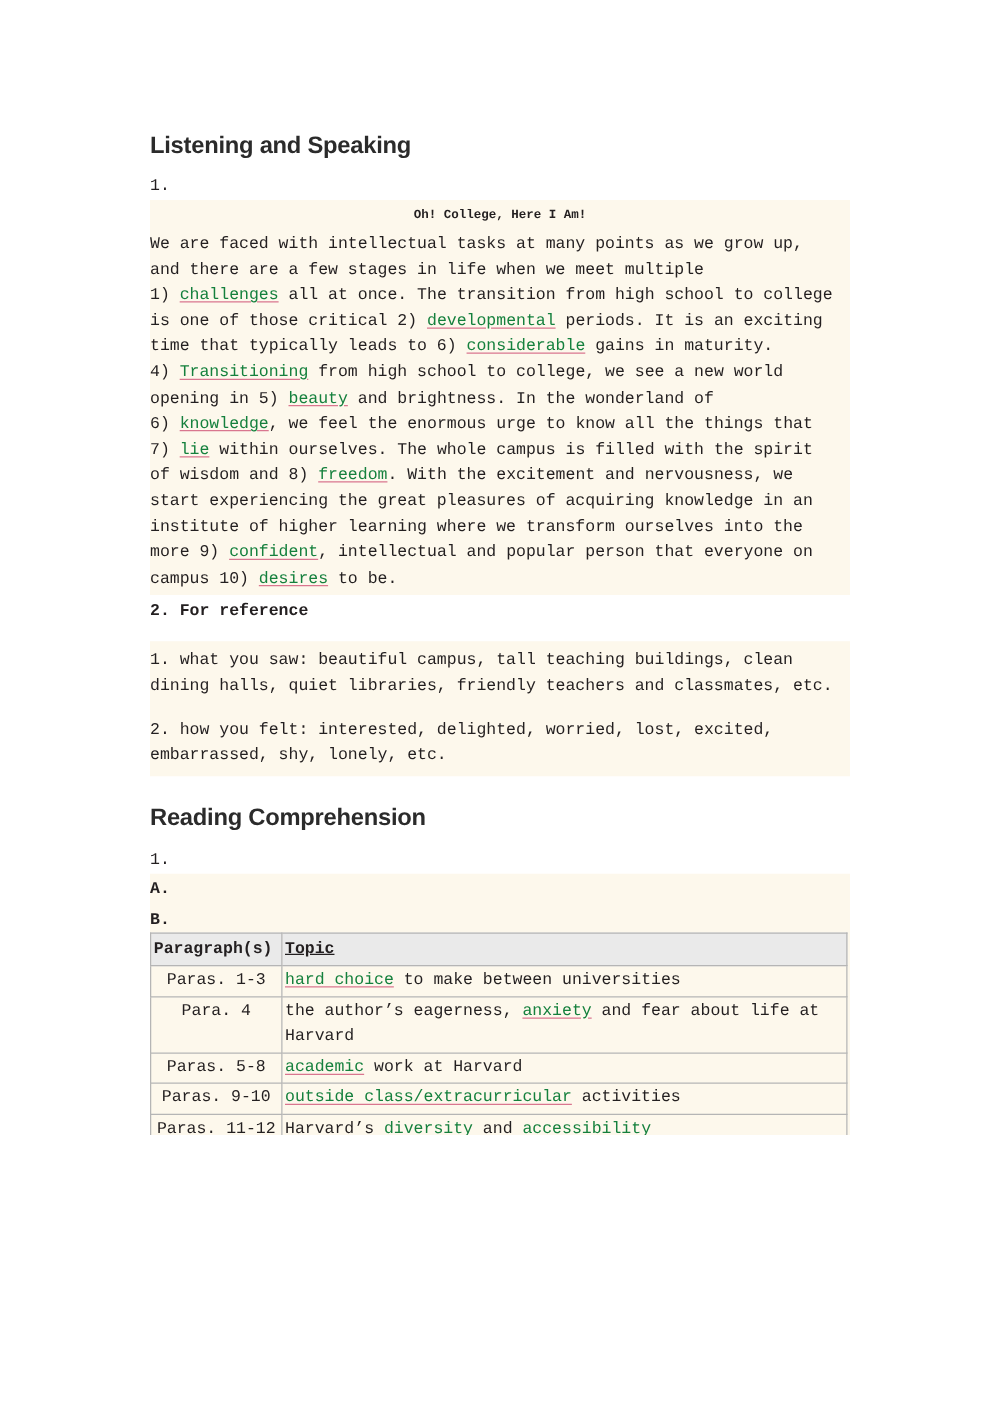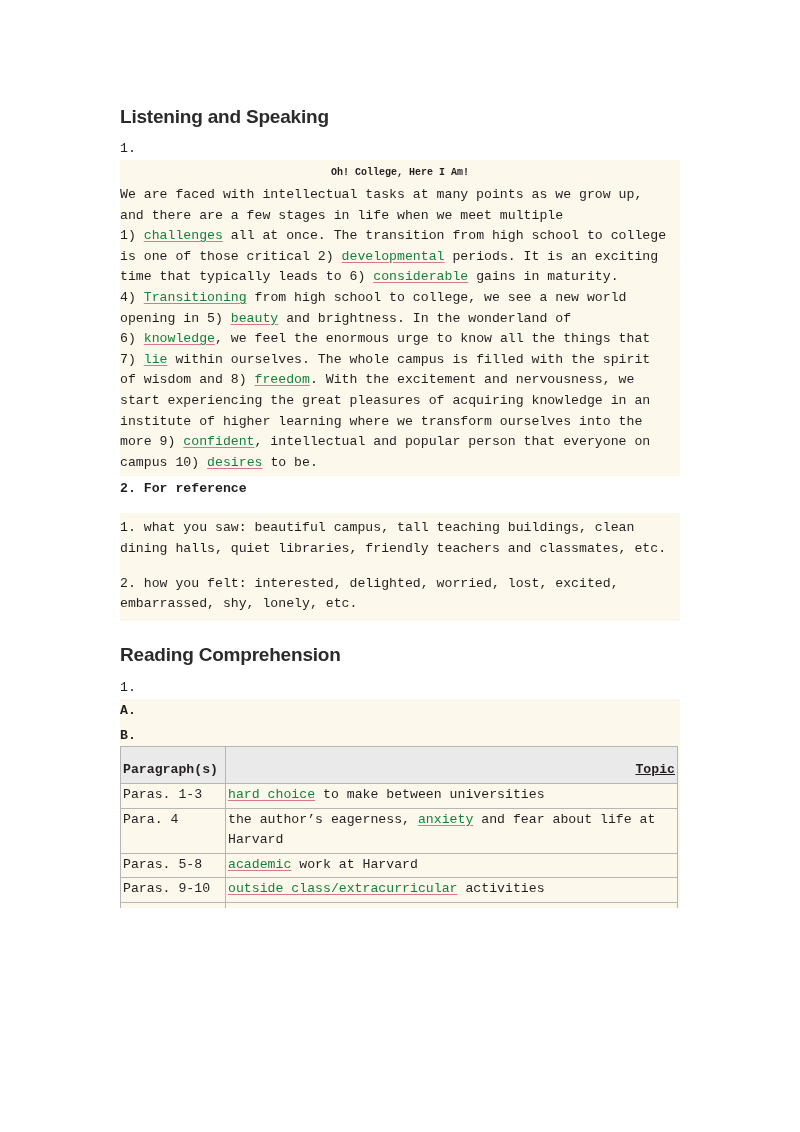--- a/index.html
+++ b/index.html
@@ -114,7 +114,7 @@
   table.topic-table th {
     background: #eaeaea;
     font-weight: bold;
-    padding-top: 13px;
+    padding-top: 2px;
     padding-bottom: 3px;
   }
   table.topic-table th.col-para { width: 100px; }

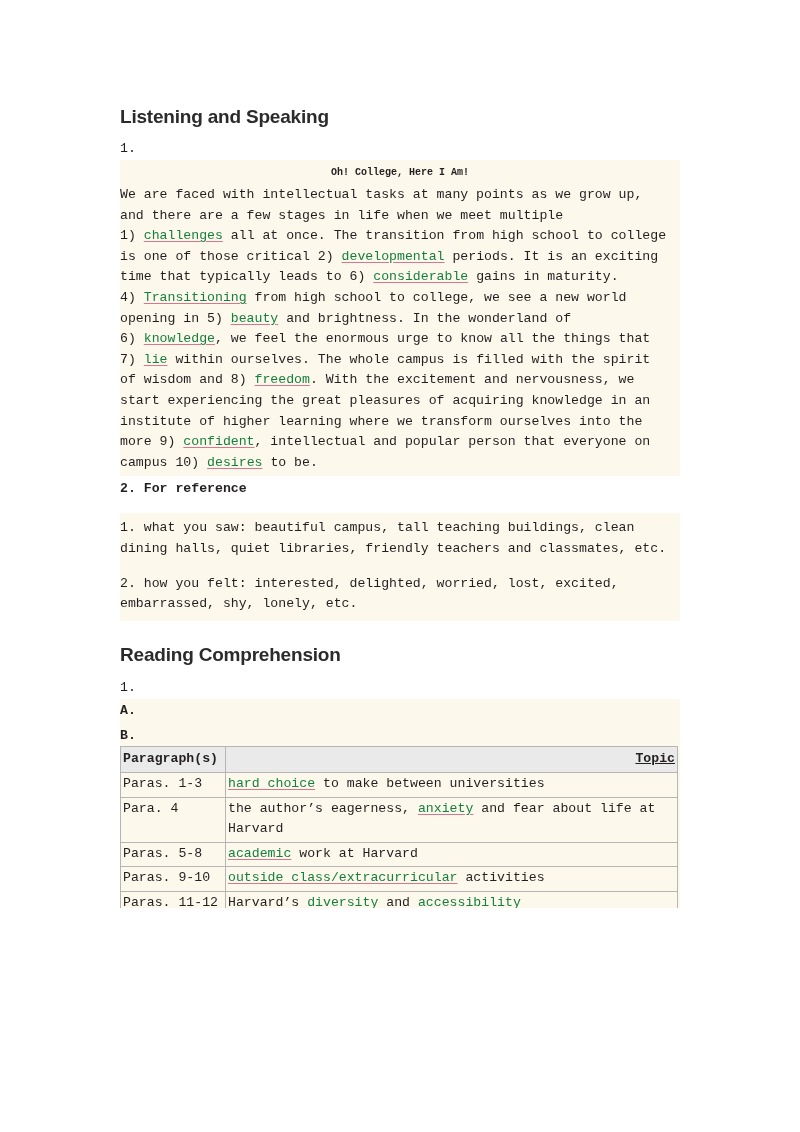--- a/index.html
+++ b/index.html
@@ -118,7 +118,7 @@
     padding-bottom: 3px;
   }
   table.topic-table th.col-para { width: 100px; }
-  table.topic-table th.col-topic { text-align: right; text-decoration: underline; }
+  table.topic-table th.col-topic { text-align: left; text-decoration: underline; }
   table.topic-table td.col-para { width: 100px; white-space: nowrap; }
 
   .tbl-wrap { background: #fdf8ec; }

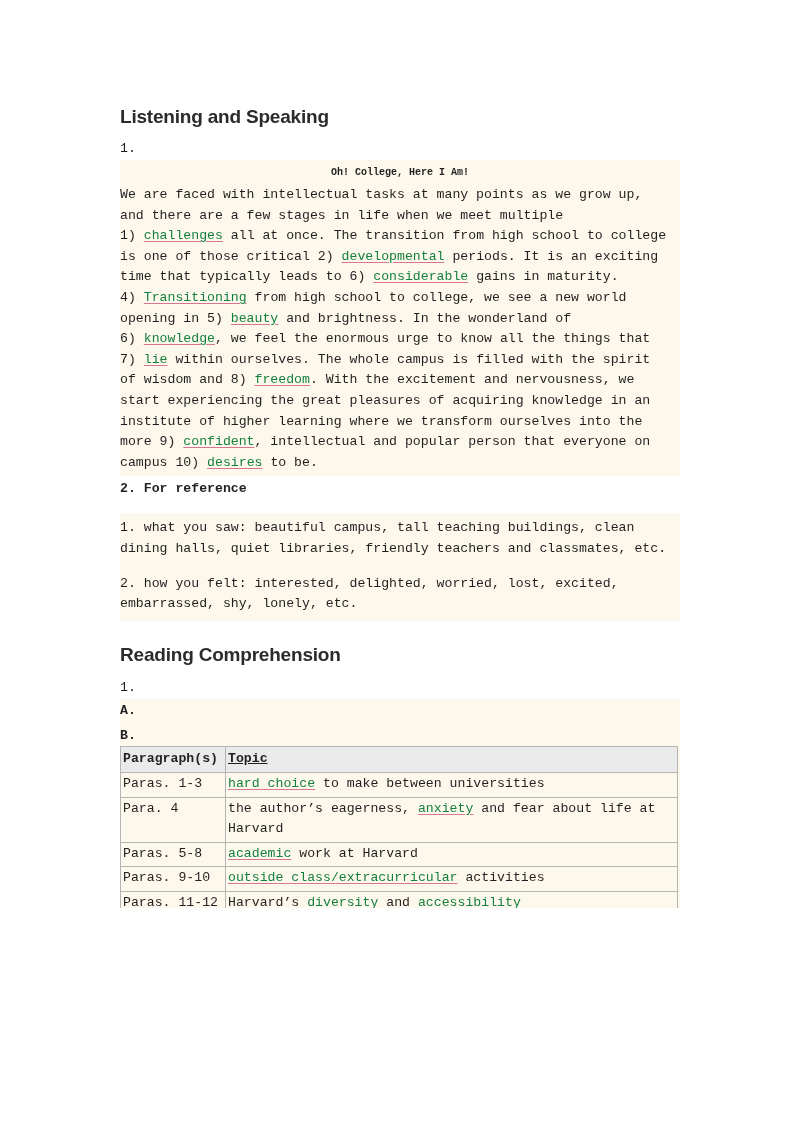--- a/index.html
+++ b/index.html
@@ -119,7 +119,7 @@
   }
   table.topic-table th.col-para { width: 100px; }
   table.topic-table th.col-topic { text-align: left; text-decoration: underline; }
-  table.topic-table td.col-para { width: 100px; white-space: nowrap; }
+  table.topic-table td.col-para { width: 100px; white-space: nowrap; text-align: center; }
 
   .tbl-wrap { background: #fdf8ec; }
 </style>

